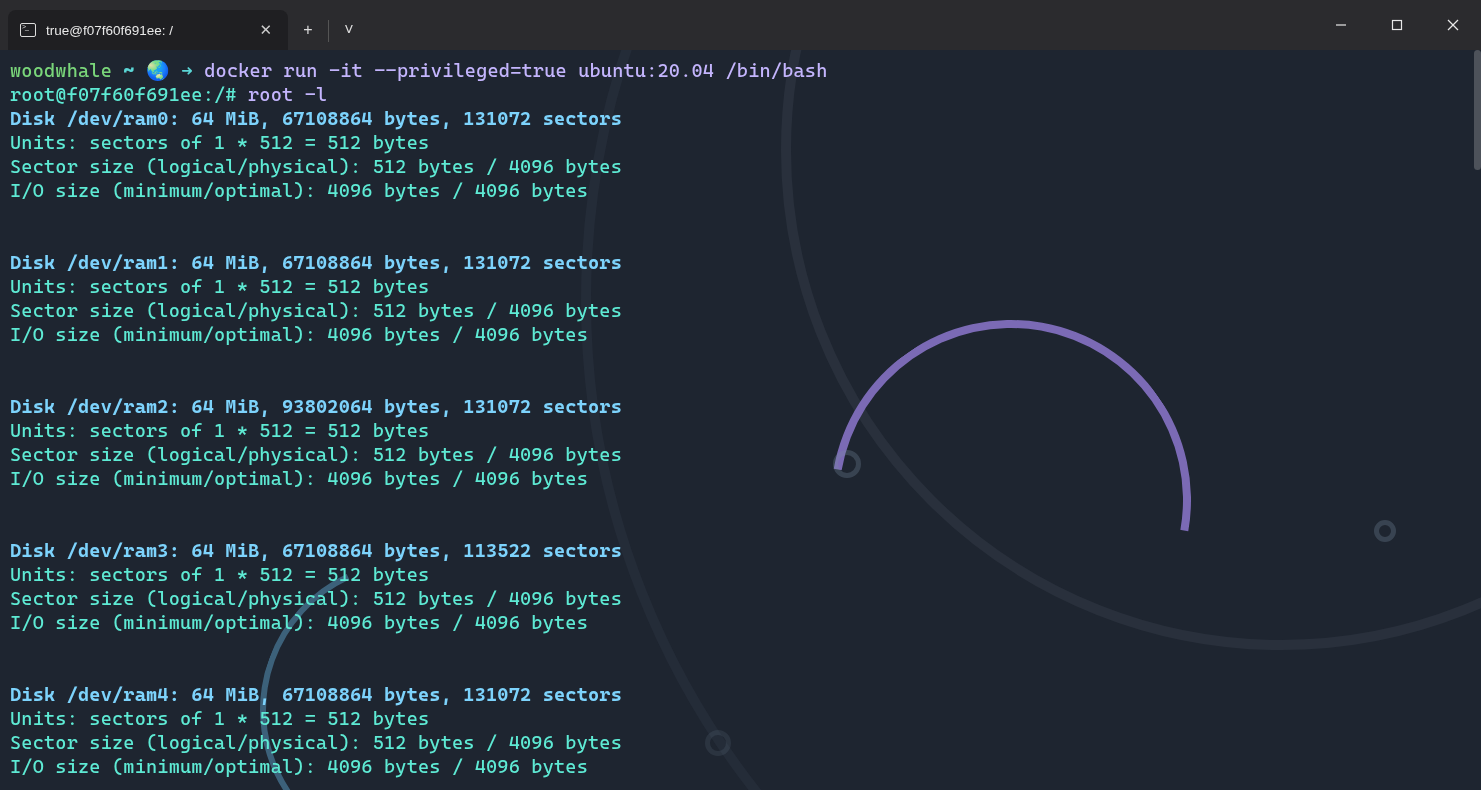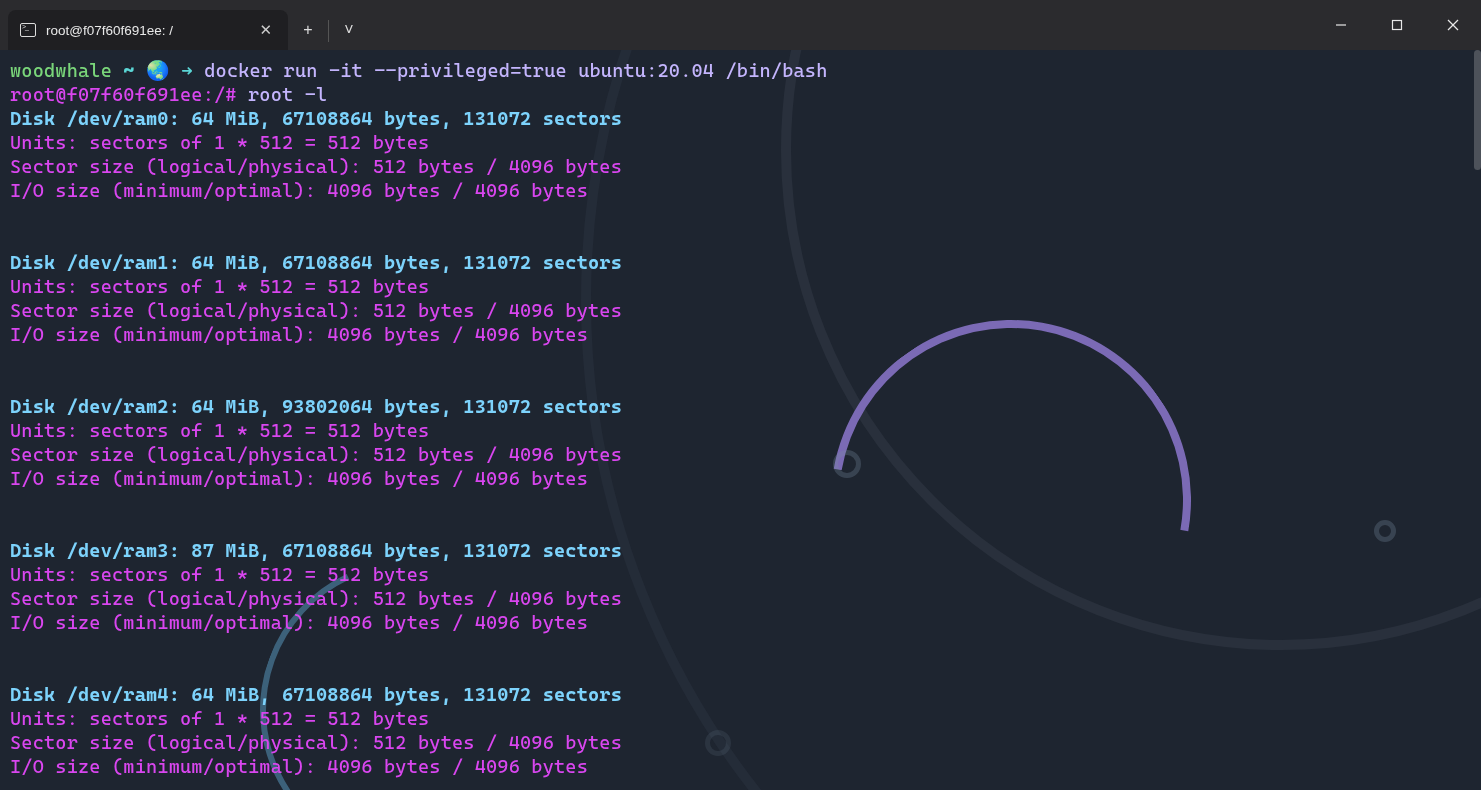--- a/index.html
+++ b/index.html
@@ -103,7 +103,7 @@
   <div class="tabs">
     <div class="tab">
       <span class="favicon"></span>
-      <span class="tab-title">root@f07f60f691ee: /</span>
+      <span class="tab-title">true@f07f60f691ee: /</span>
       <span class="close-x">✕</span>
     </div>
     <div class="tabbar-btn">

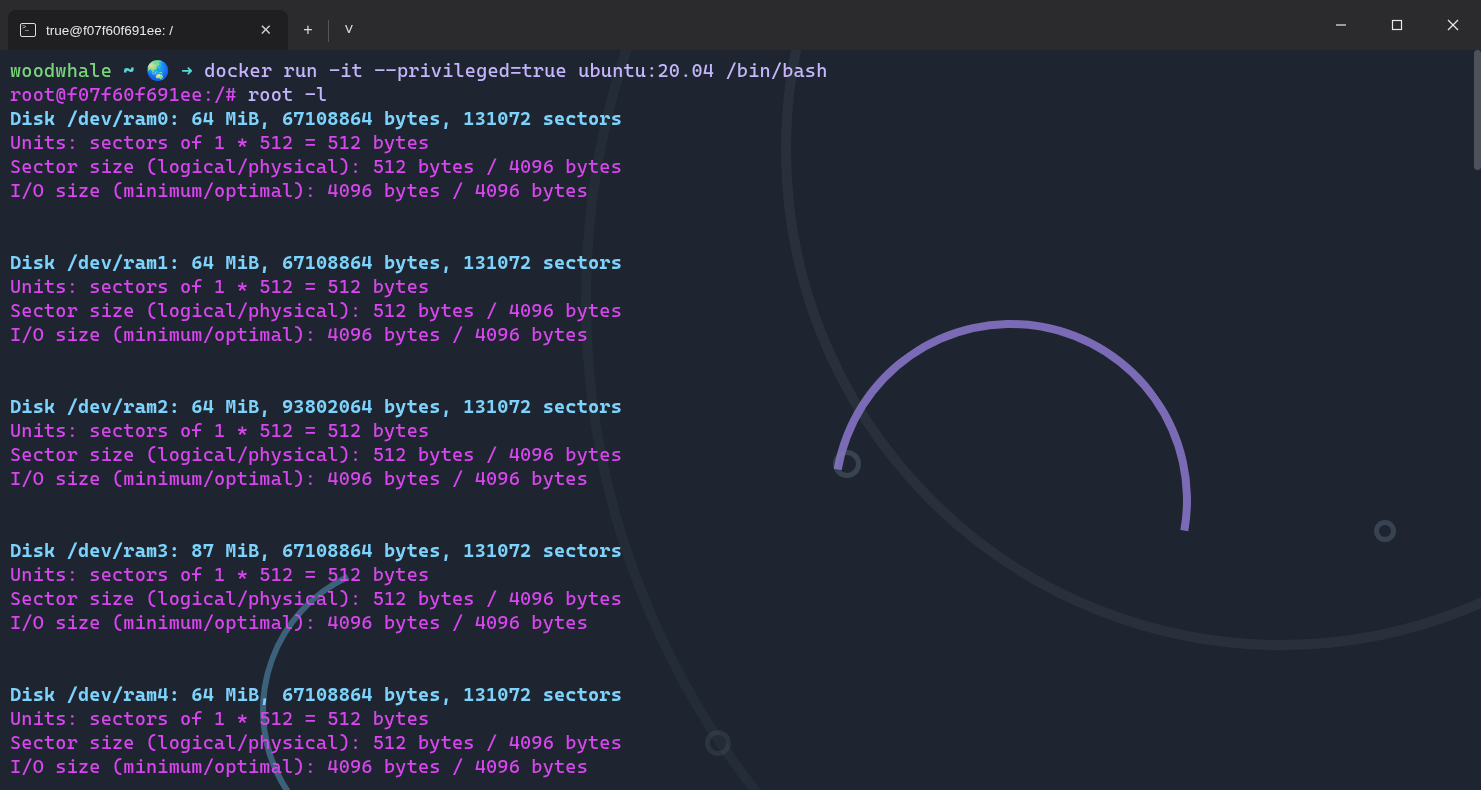--- a/index.html
+++ b/index.html
@@ -78,7 +78,7 @@
   .arrow { color: #5bd6d6; font-weight: 700; }
   .cyan { color: #5bd6d6; font-weight: 700;}
   .cmd  { color: #c4b5fd; }
-  .dim  { color: #d946ef; }
+  .dim  { color: #5eead4; }
 
   
   .scroll-thumb{

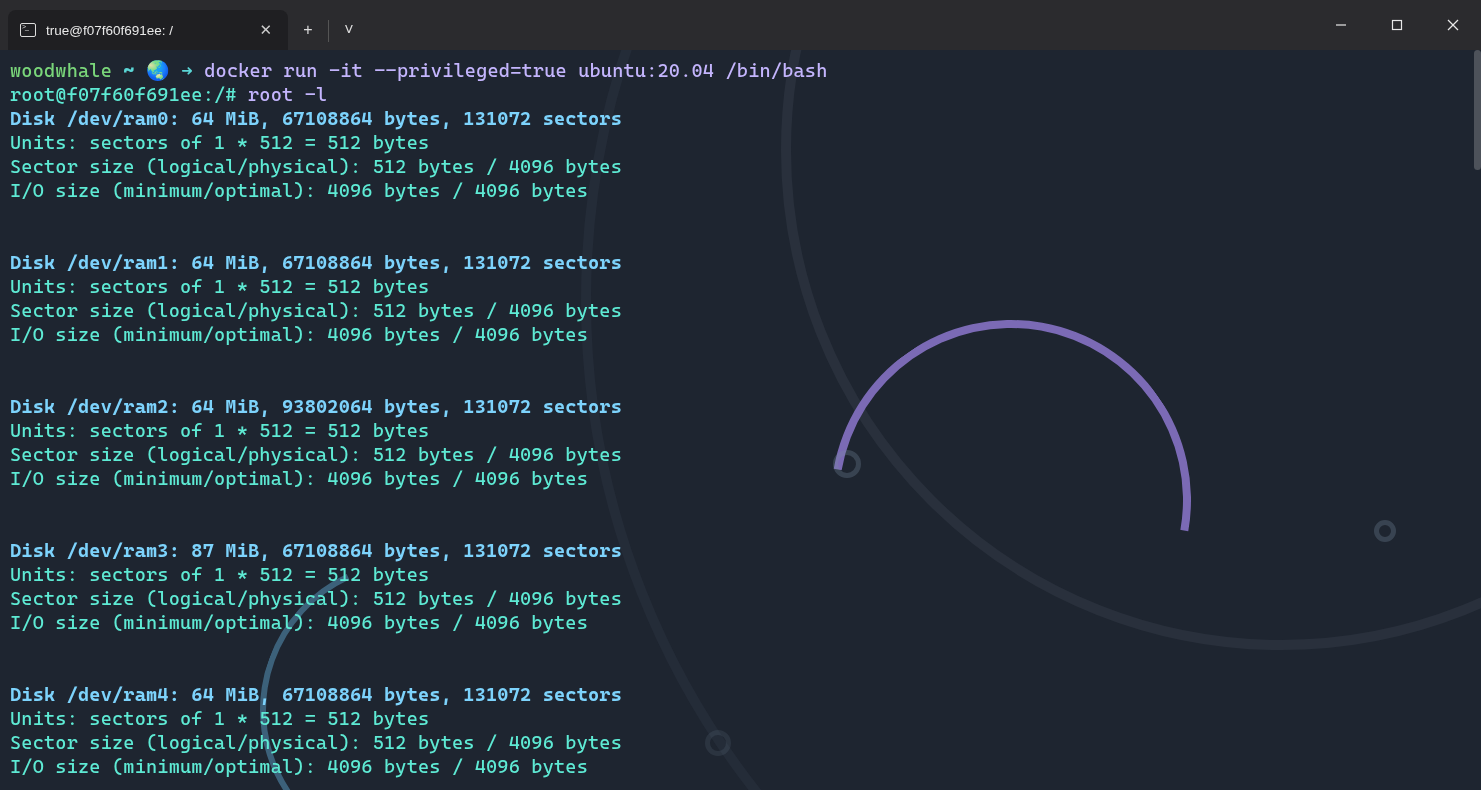--- a/index.html
+++ b/index.html
@@ -156,7 +156,7 @@
 <span class="dim">I/O size (minimum/optimal): 4096 bytes / 4096 bytes</span>
 
 
-<span class="bold">Disk /dev/ram3: 87 MiB, 67108864 bytes, 131072 sectors</span>
+<span class="bold">Disk /dev/ram3: 64 MiB, 67108864 bytes, 113522 sectors</span>
 <span class="dim">Units: sectors of 1 * 512 = 512 bytes</span>
 <span class="dim">Sector size (logical/physical): 512 bytes / 4096 bytes</span>
 <span class="dim">I/O size (minimum/optimal): 4096 bytes / 4096 bytes</span>

